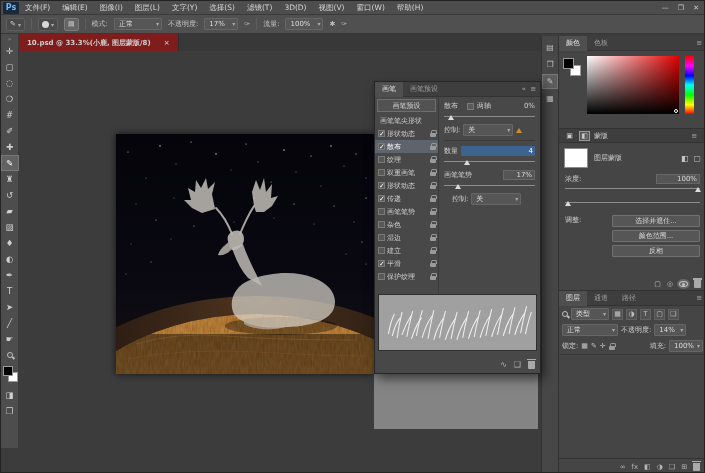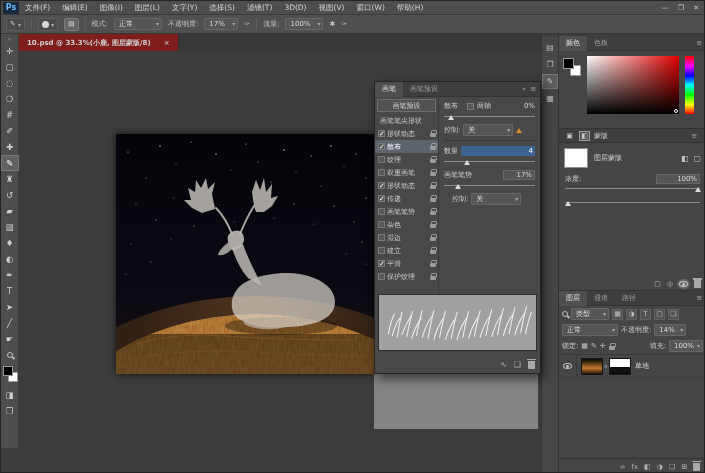--- a/index.html
+++ b/index.html
@@ -542,6 +542,14 @@
             <b class="th" style="left:0%"></b>
           </div>
       </div>
+      <div id="adjustrow">
+        <span>调整:</span>
+        <div id="adjbtns">
+          <div class="adjbtn">选择并遮住...</div>
+          <div class="adjbtn">颜色范围...</div>
+          <div class="adjbtn">反相</div>
+        </div>
+      </div>
       <div id="propfooter">
         <span>▢</span>
         <span>◎</span>

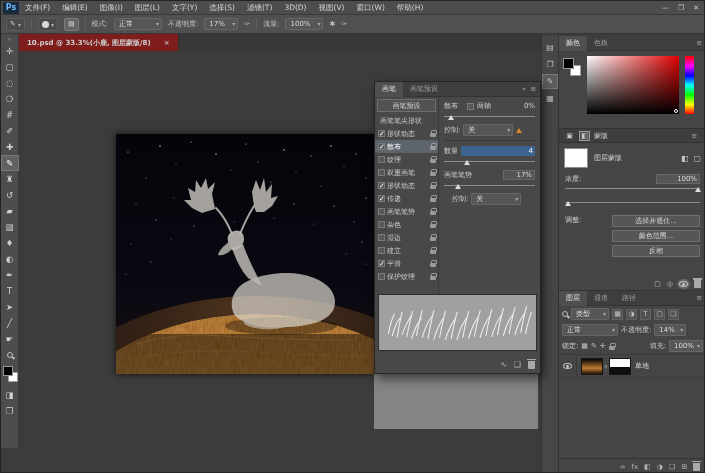--- a/index.html
+++ b/index.html
@@ -599,15 +599,6 @@
           </div>
       </div>
       <div class="laylist">
-        <div class="layer">
-          <div class="eyecell">
-              <span class="eye"></span>
-            </div>
-          <div class="lthumb grassthumb"></div>
-          <span class="link8">∞</span>
-          <div class="lthumb maskbw" style="margin-left:0"></div>
-          <span class="lname">草地</span>
-        </div>
       </div>
       <div id="layfooter">
         <span>∞</span>

